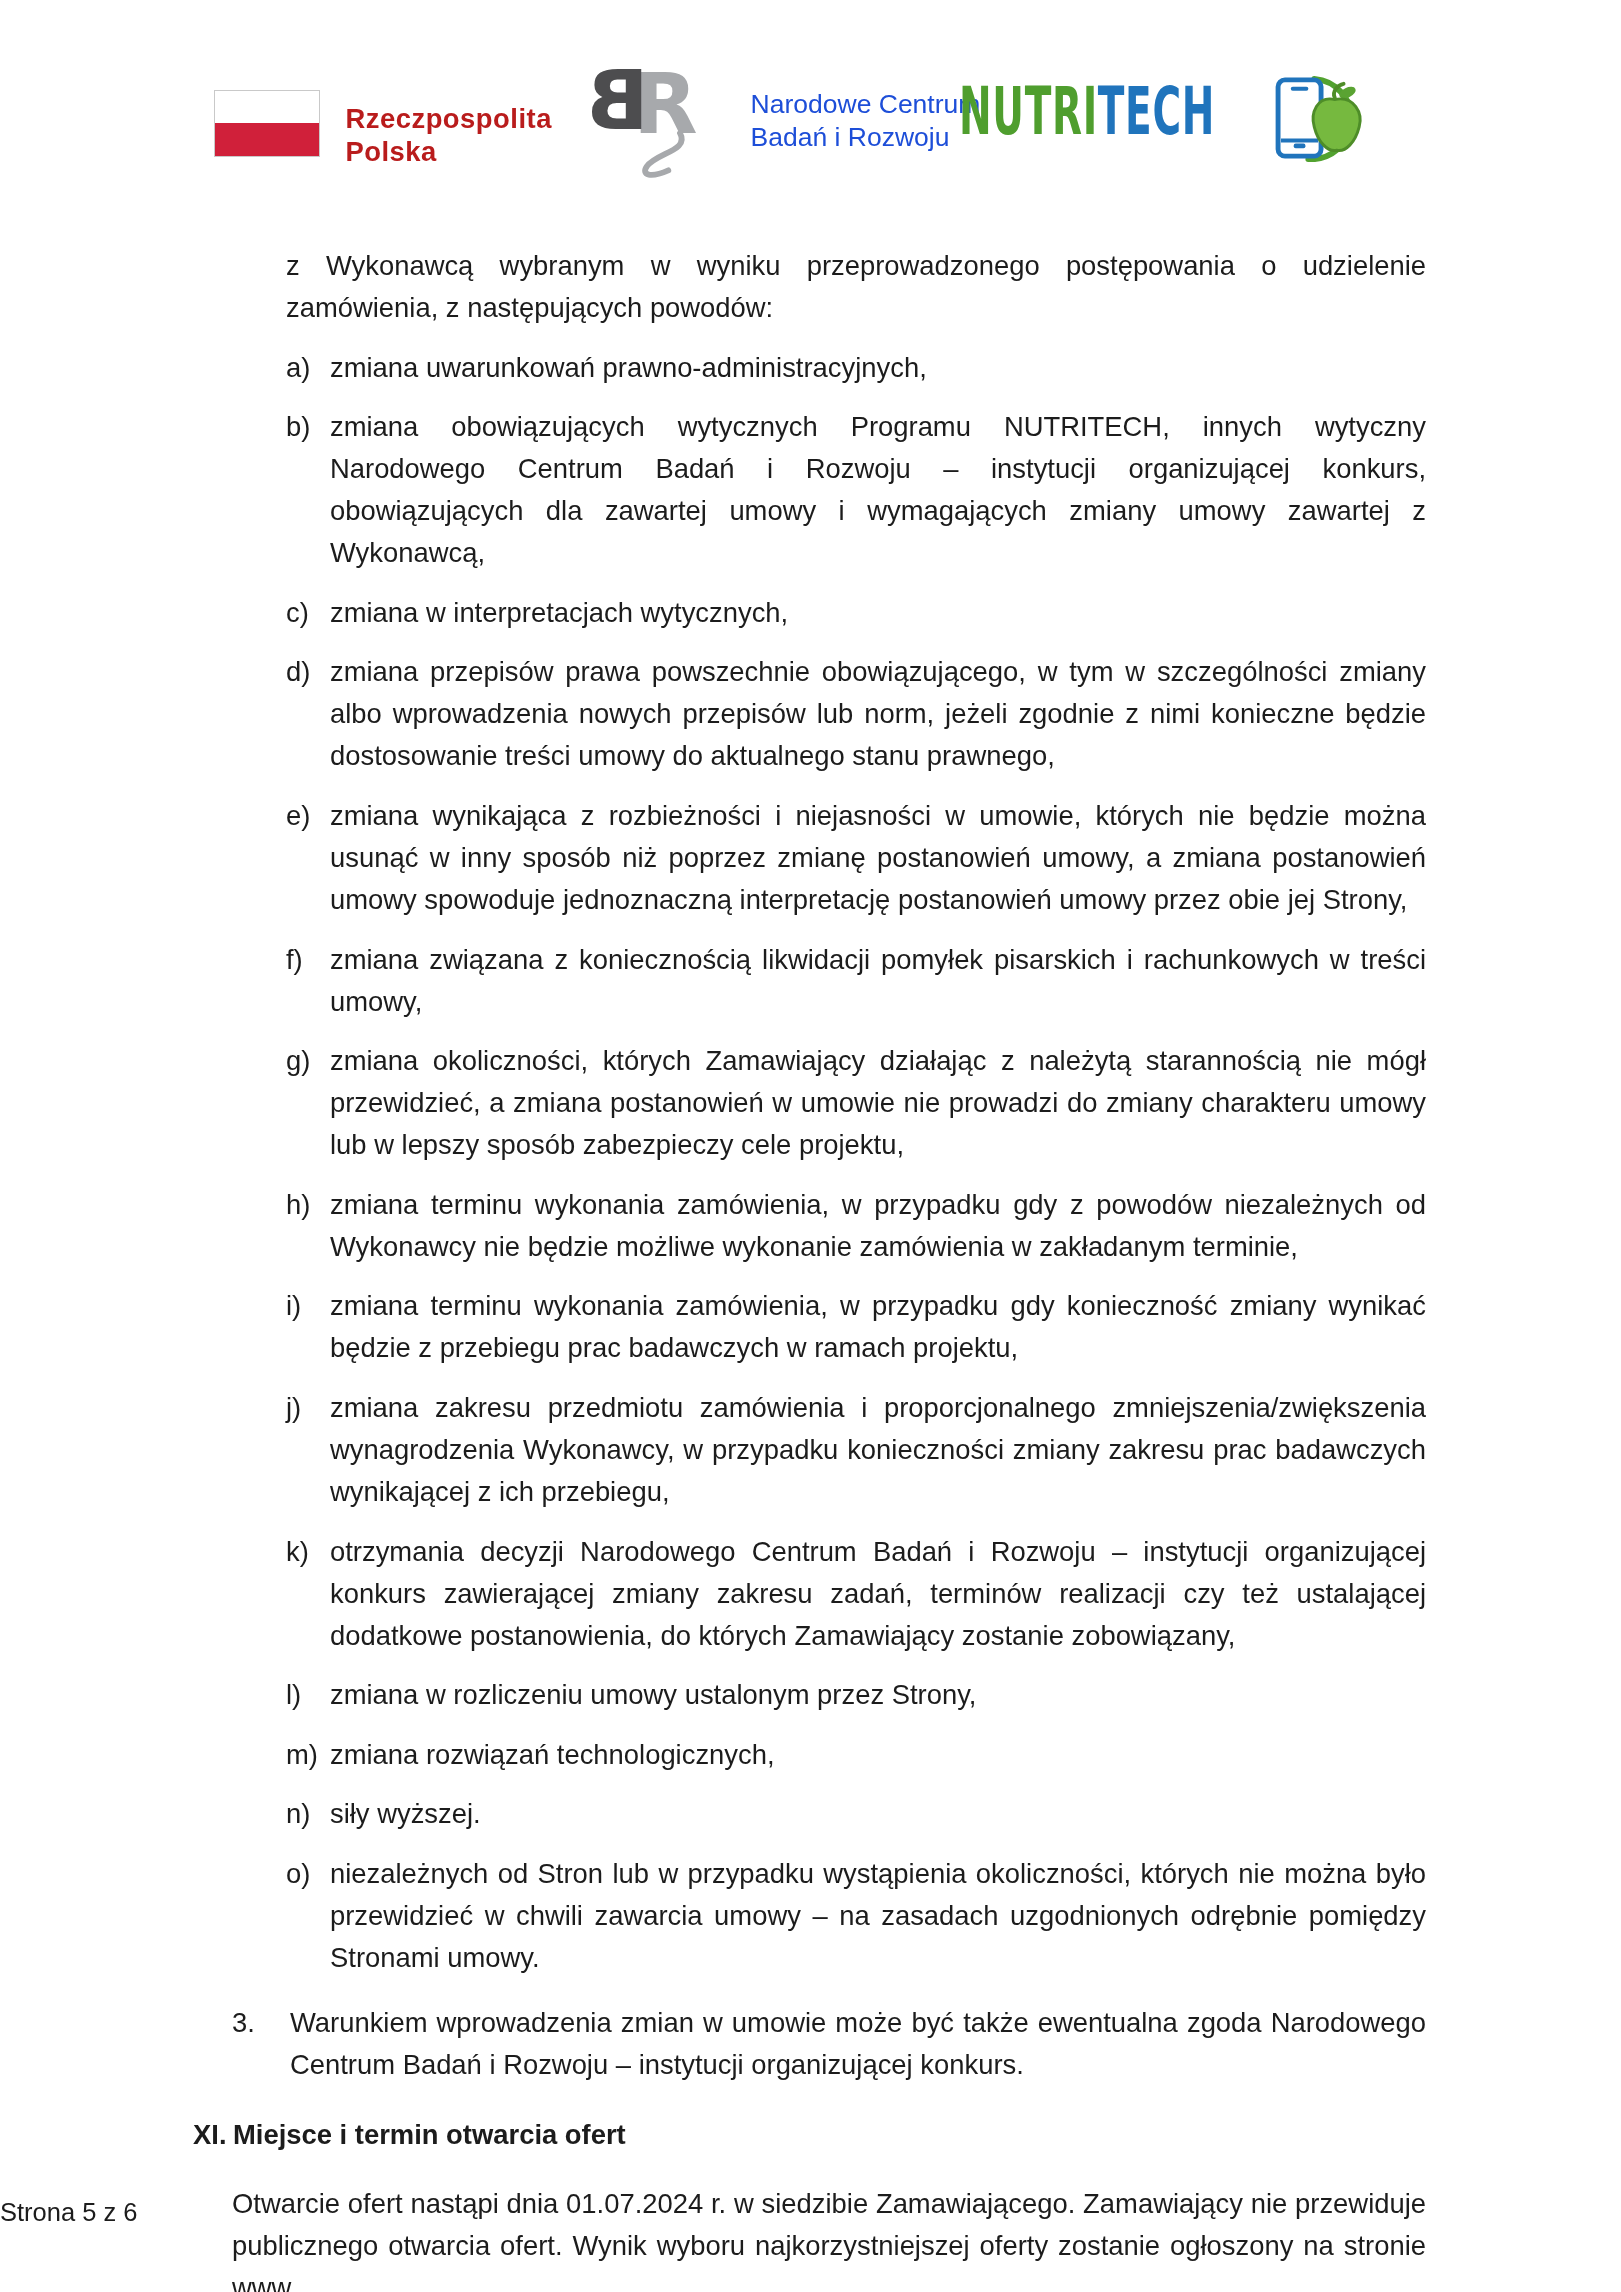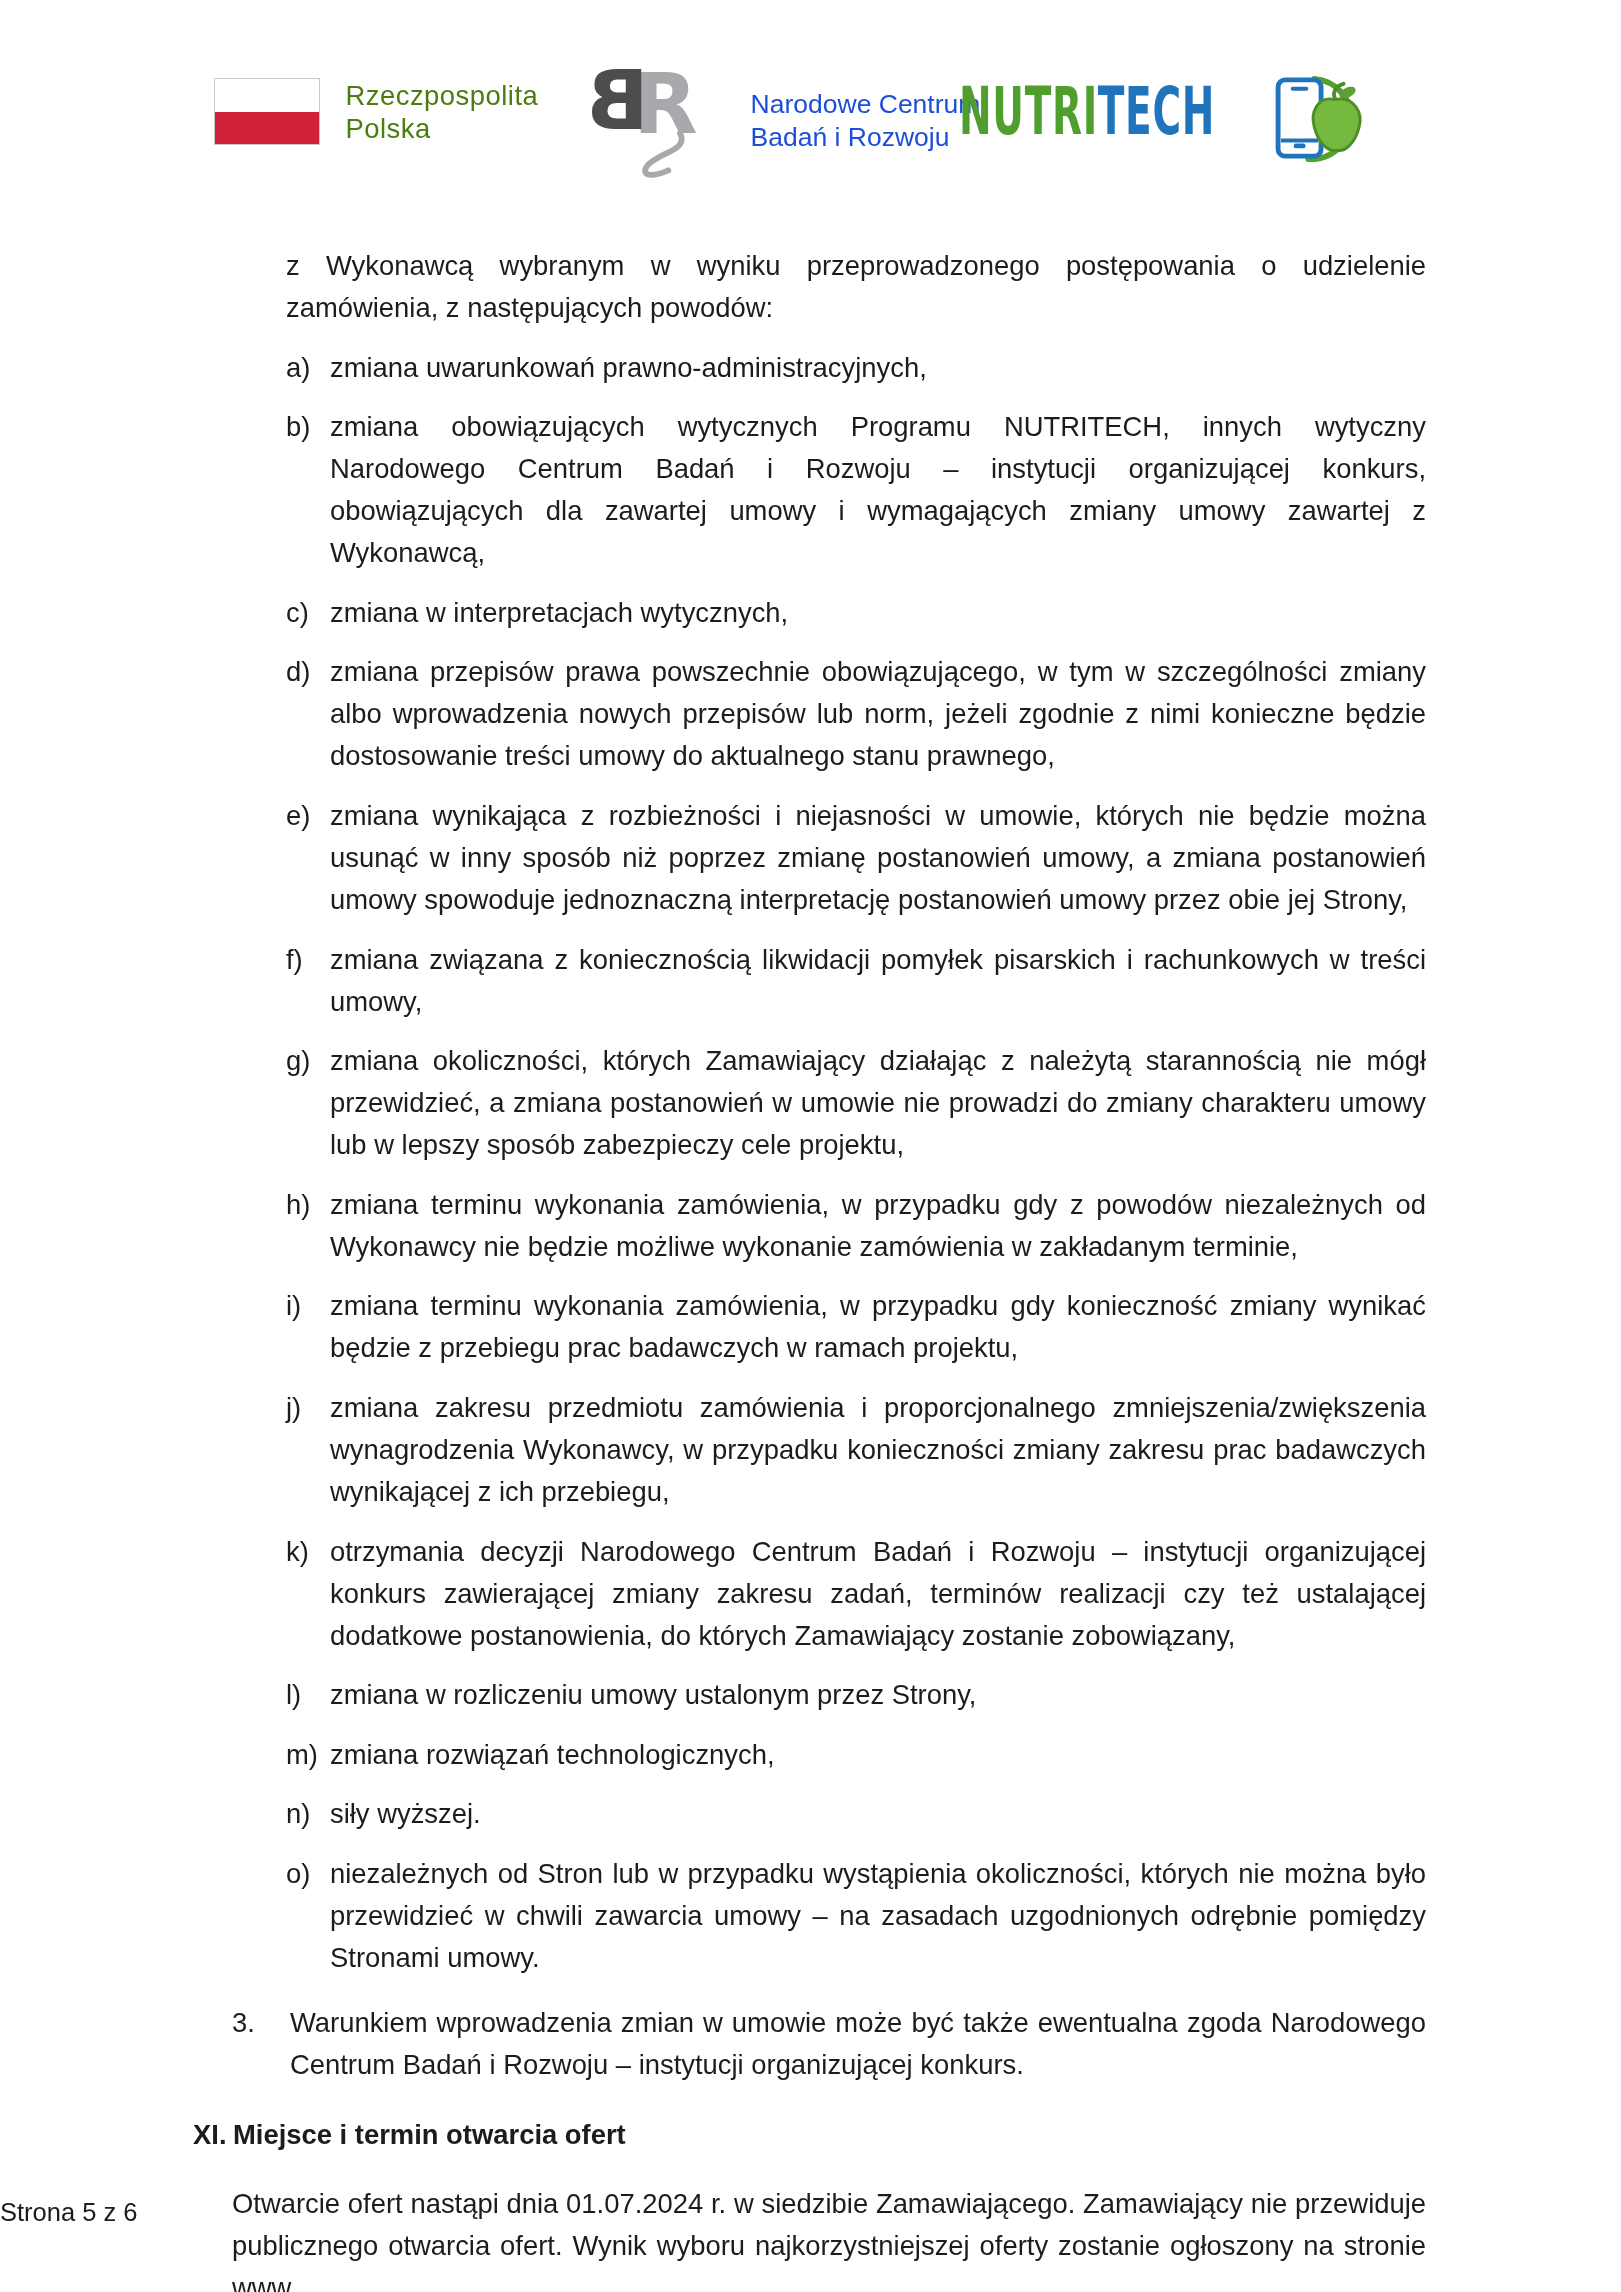--- a/index.html
+++ b/index.html
@@ -17,7 +17,7 @@
   .flag{width:106px;height:67px;border:1px solid #c9c9c9;box-sizing:border-box;}
   .flag .white{height:50%;background:#ffffff;}
   .flag .red{height:50%;background:#d0203a;}
-  .poland-text{margin-left:25.5px;font-size:27.4px;line-height:33px;font-weight:400;color:#4d7c0f;letter-spacing:0.5px;}
+  .poland-text{margin-left:25.5px;font-size:27.4px;line-height:33px;font-weight:700;color:#b91c1c;letter-spacing:0.5px;margin-top:24px;}
   .logo-ncbr{position:absolute;left:586px;top:57px;display:flex;align-items:flex-start;}
   .ncbr-text{margin-left:17.6px;margin-top:31px;font-size:26.5px;line-height:33px;color:#1d4ed8;}
   .logo-nutritech{position:absolute;left:959px;top:76px;display:flex;}

